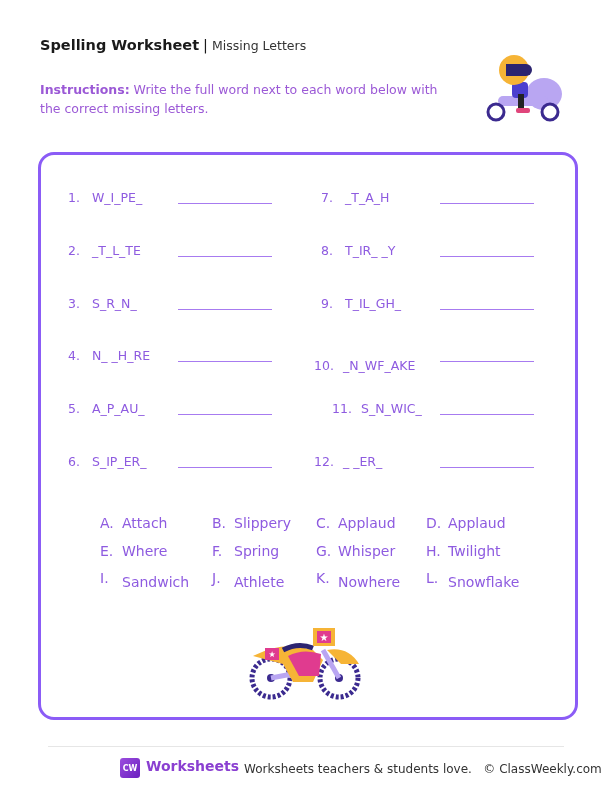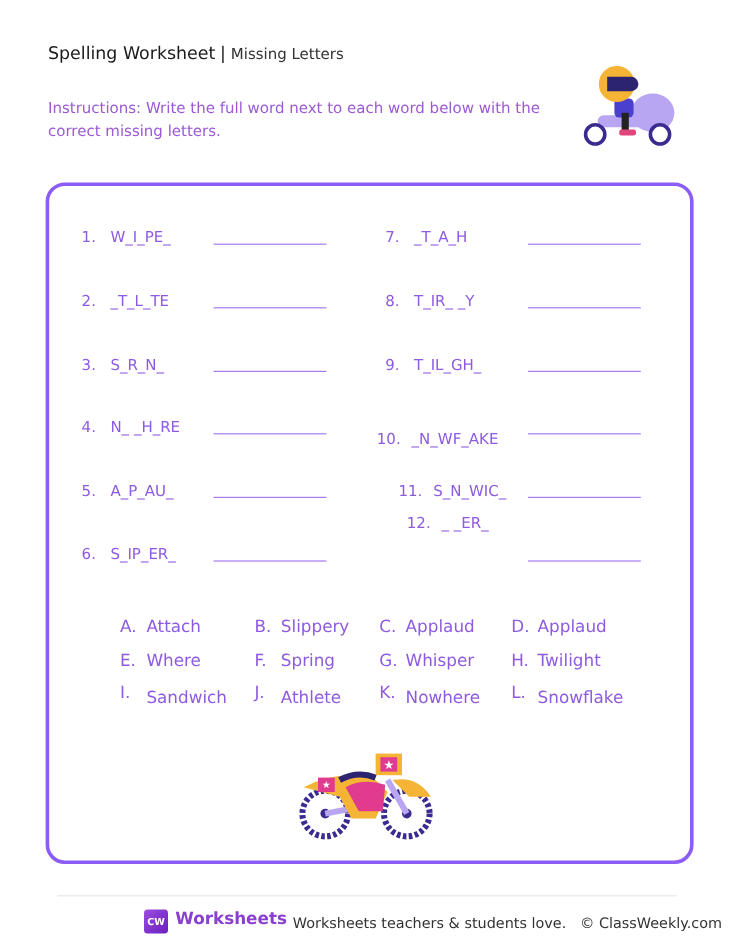--- a/index.html
+++ b/index.html
@@ -5,7 +5,7 @@
   html, body { margin: 0; padding: 0; background: #ffffff; }
   body { width: 612px; height: 792px; position: relative; overflow: hidden; font-family: "DejaVu Sans", "Liberation Sans", sans-serif; }
   .header { position: absolute; left: 40px; top: 37px; font-size: 14.5px; color: #1a1a1a; }
-  .header .title { font-weight: normal; }
+  .header .title { font-weight: bold; }
   .header .sep { margin: 0 4px; font-weight: normal; }
   .header .subtitle { font-size: 12.5px; color: #333; }
   .instructions { position: absolute; left: 40px; top: 80px; width: 420px; font-size: 12.5px; line-height: 19px; color: #9b59d6; }

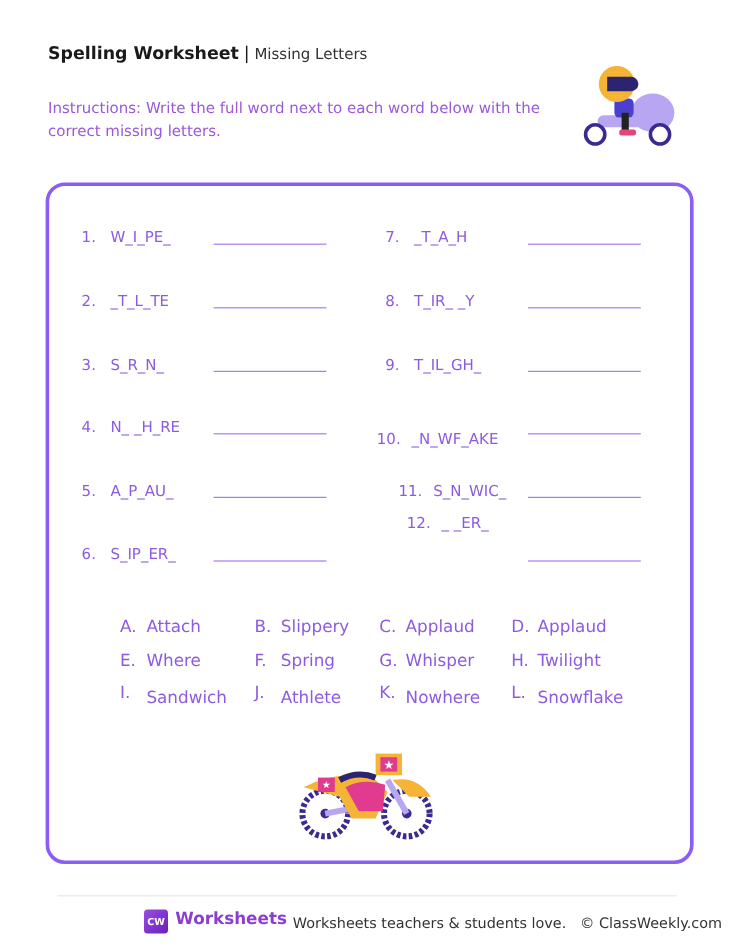--- a/index.html
+++ b/index.html
@@ -9,7 +9,7 @@
   .header .sep { margin: 0 4px; font-weight: normal; }
   .header .subtitle { font-size: 12.5px; color: #333; }
   .instructions { position: absolute; left: 40px; top: 80px; width: 420px; font-size: 12.5px; line-height: 19px; color: #9b59d6; }
-  .instructions b { font-weight: normal; }
+  .instructions b { font-weight: bold; }
   .scooter { position: absolute; left: 478px; top: 50px; width: 90px; height: 75px; }
   .box { position: absolute; left: 38px; top: 152px; width: 534px; height: 562px; border: 3px solid #8b5cf6; border-radius: 16px; box-sizing: content-box; }
   .q { position: absolute; font-size: 12.5px; color: #8e5be0; }

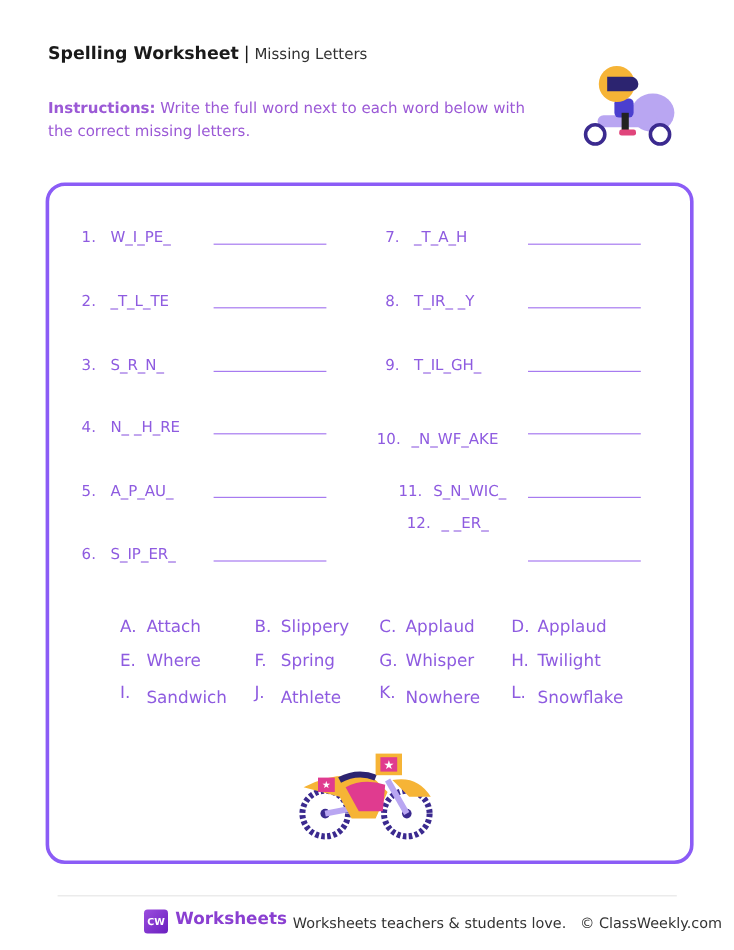--- a/index.html
+++ b/index.html
@@ -82,7 +82,7 @@
 <div class="q" style="left:332px; top:401px;"><span class="num">11.</span><span class="word" style="left:29px;">S_N_WIC_</span></div>
 <div class="line" style="left:440px; top:414px;"></div>
 
-<div class="q" style="left:314px; top:428px;margin-left:25px;"><span class="num">12.</span><span class="word" style="left:29px;">_ _ER_</span></div>
+<div class="q" style="left:314px; top:454px;"><span class="num">12.</span><span class="word" style="left:29px;">_ _ER_</span></div>
 <div class="line" style="left:440px; top:467px;"></div>
 
 <div class="choice" style="left:100px; top:515px;"><span class="lt">A.</span><span>Attach</span></div>

